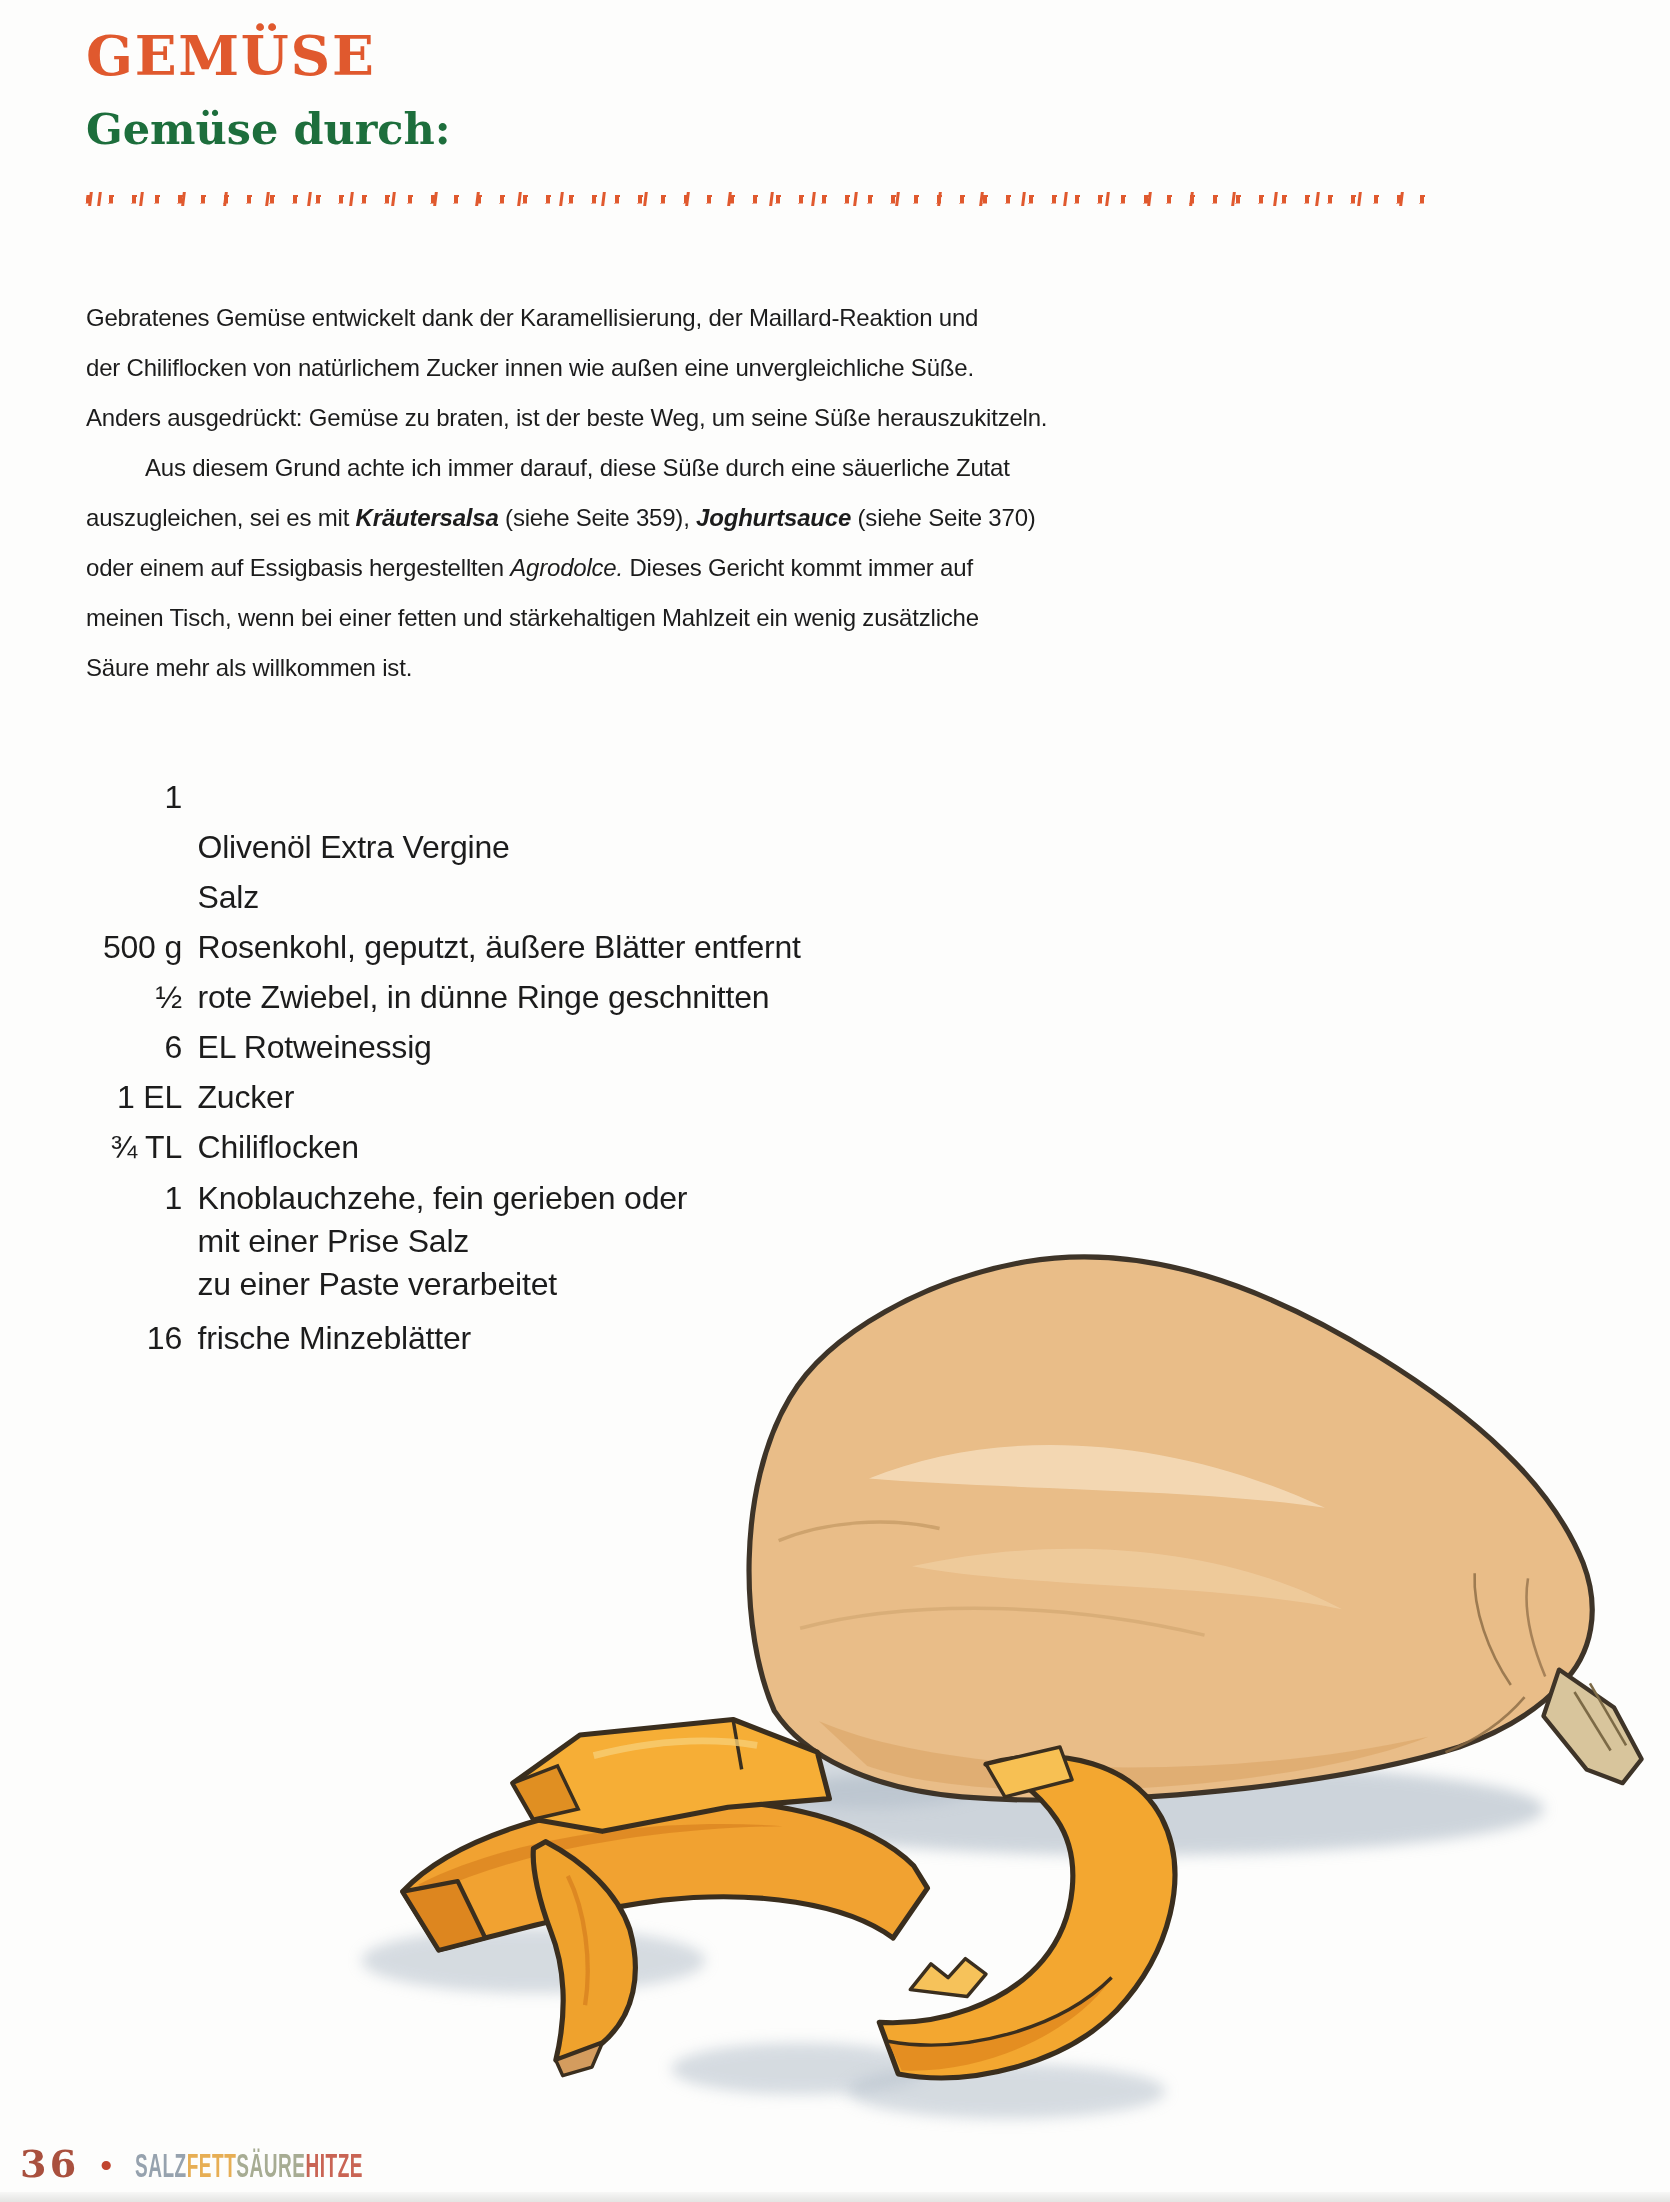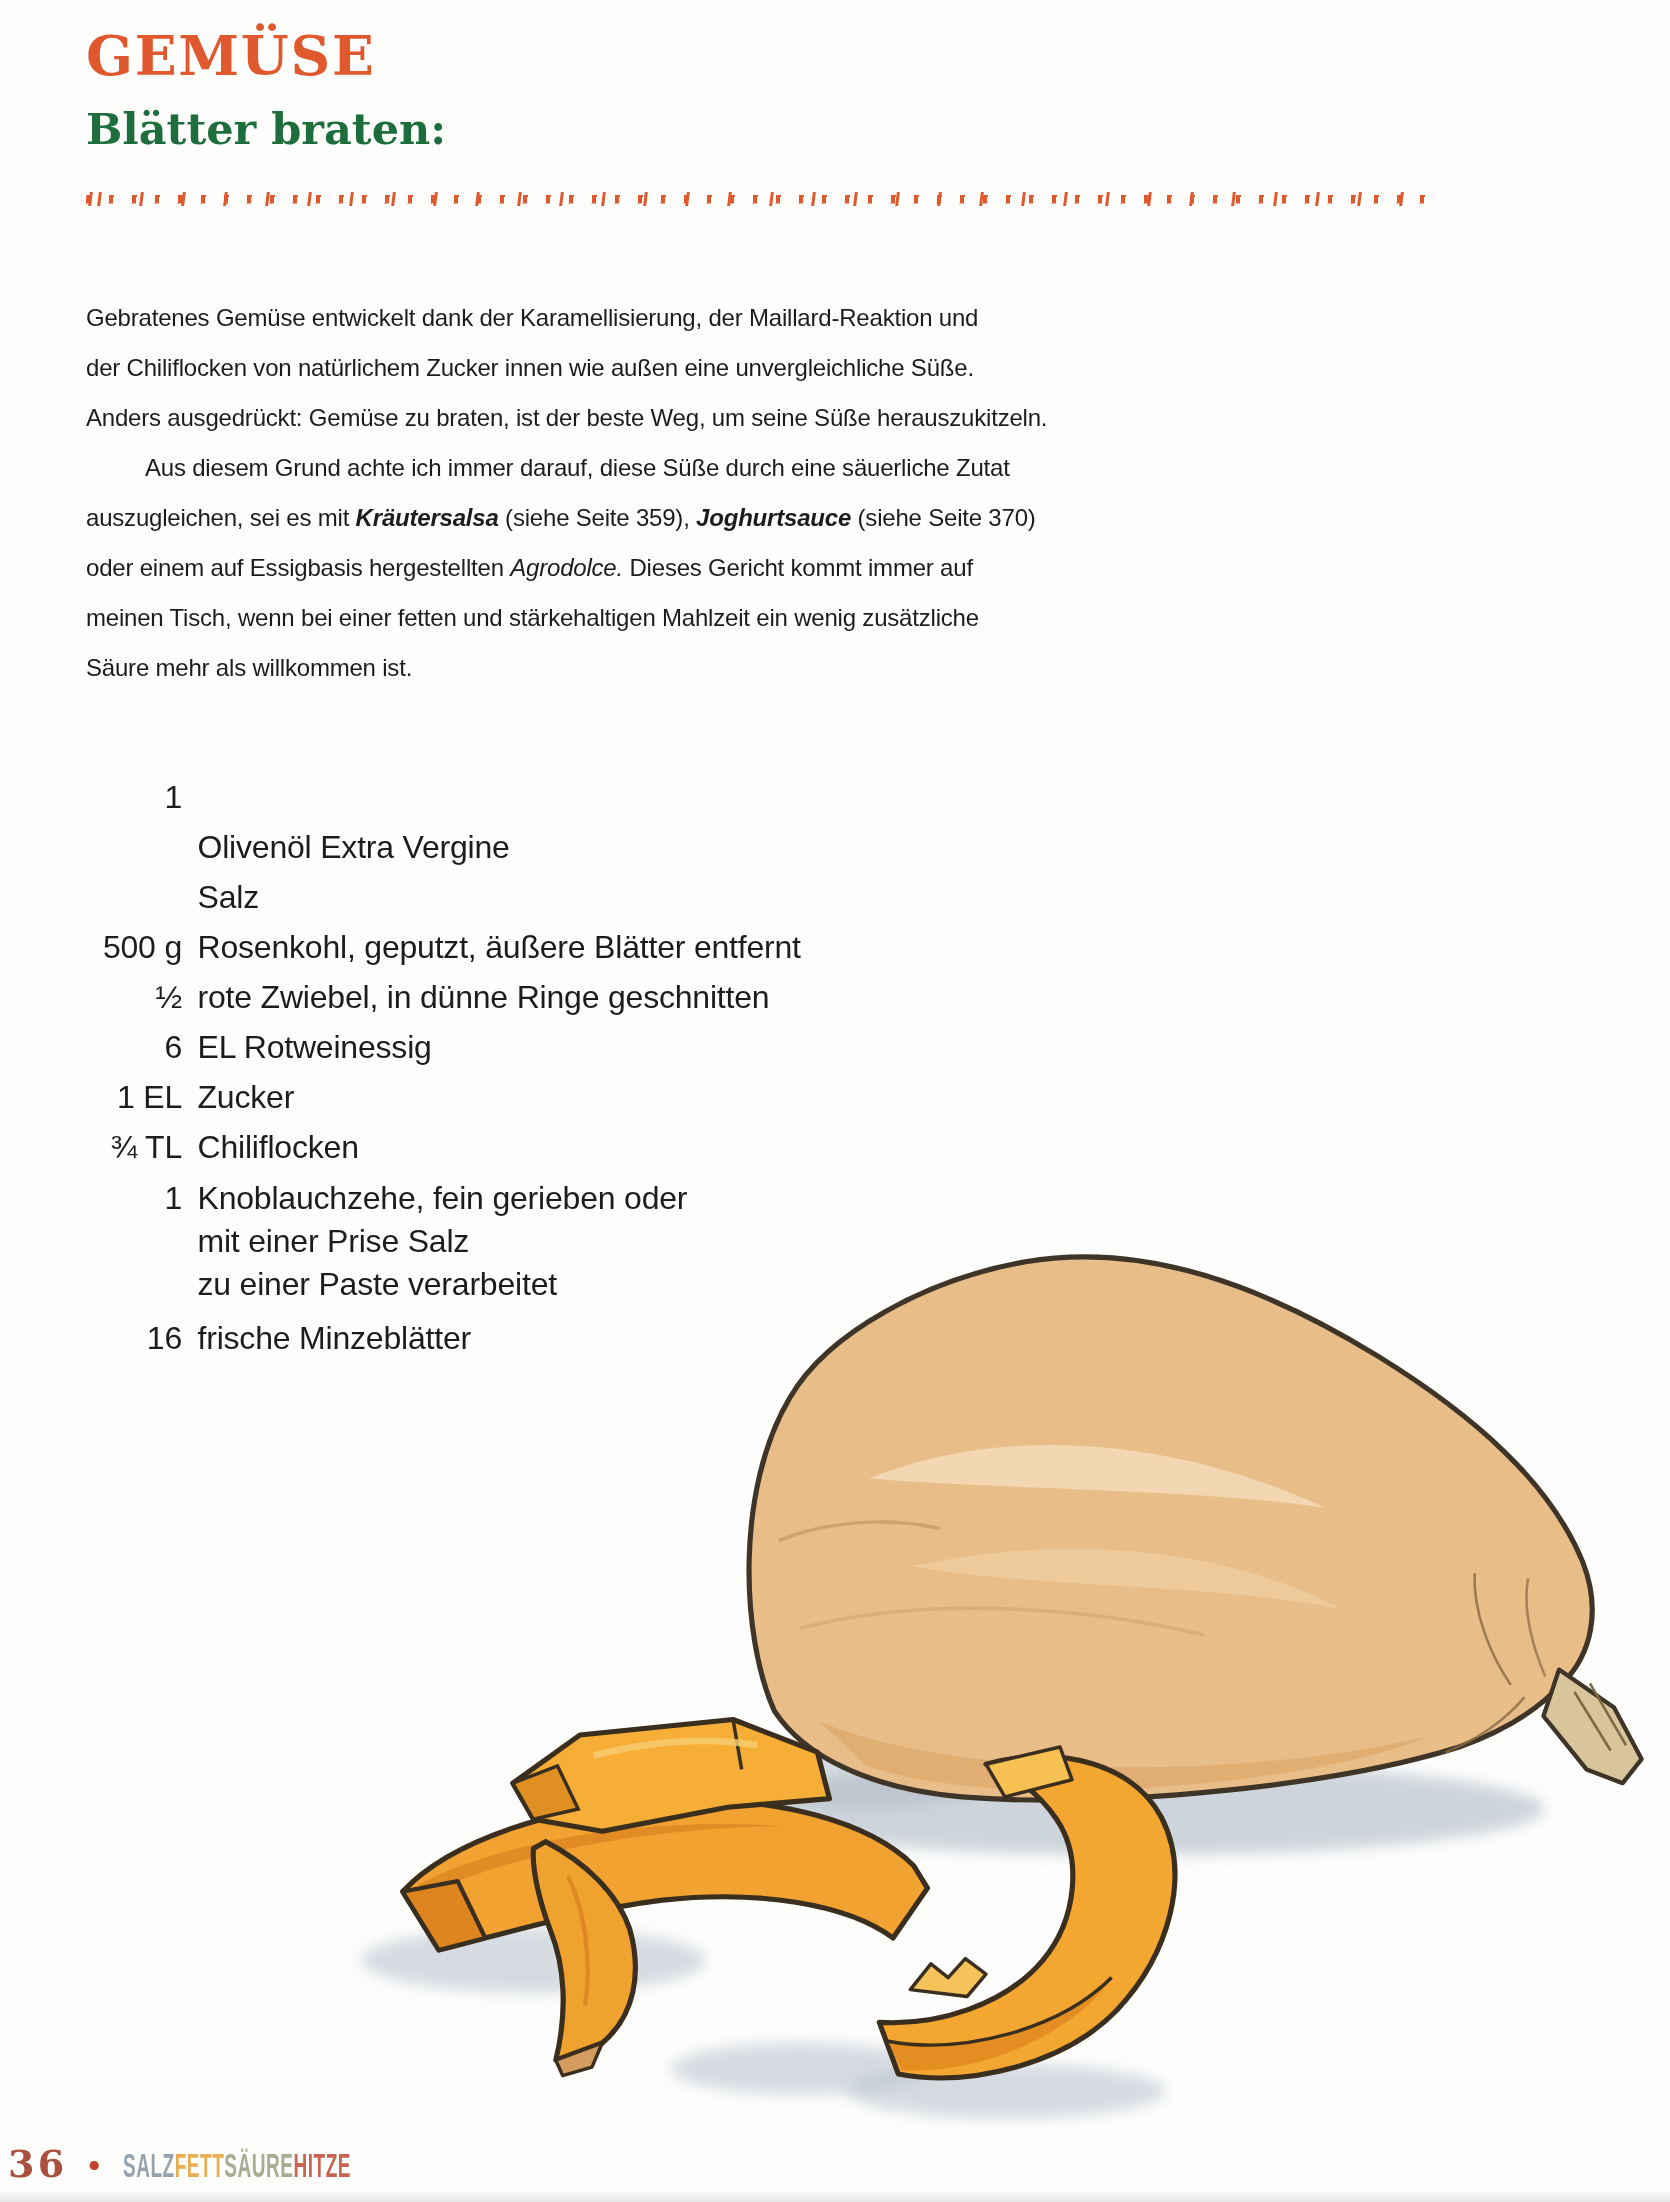--- a/index.html
+++ b/index.html
@@ -50,7 +50,7 @@
 <div class="page">
   <div class="content">
     <h1 class="section-title">GEMÜSE</h1>
-    <div class="subtitle dark">Blätter braten:</div>
+    <div class="subtitle dark">Gemüse durch:</div>
     <div class="divider"></div>
     <div class="bodytext" id="body-text">
         <div class="line">Gebratenes Gemüse entwickelt dank der Karamellisierung, der Maillard-Reaktion und</div>

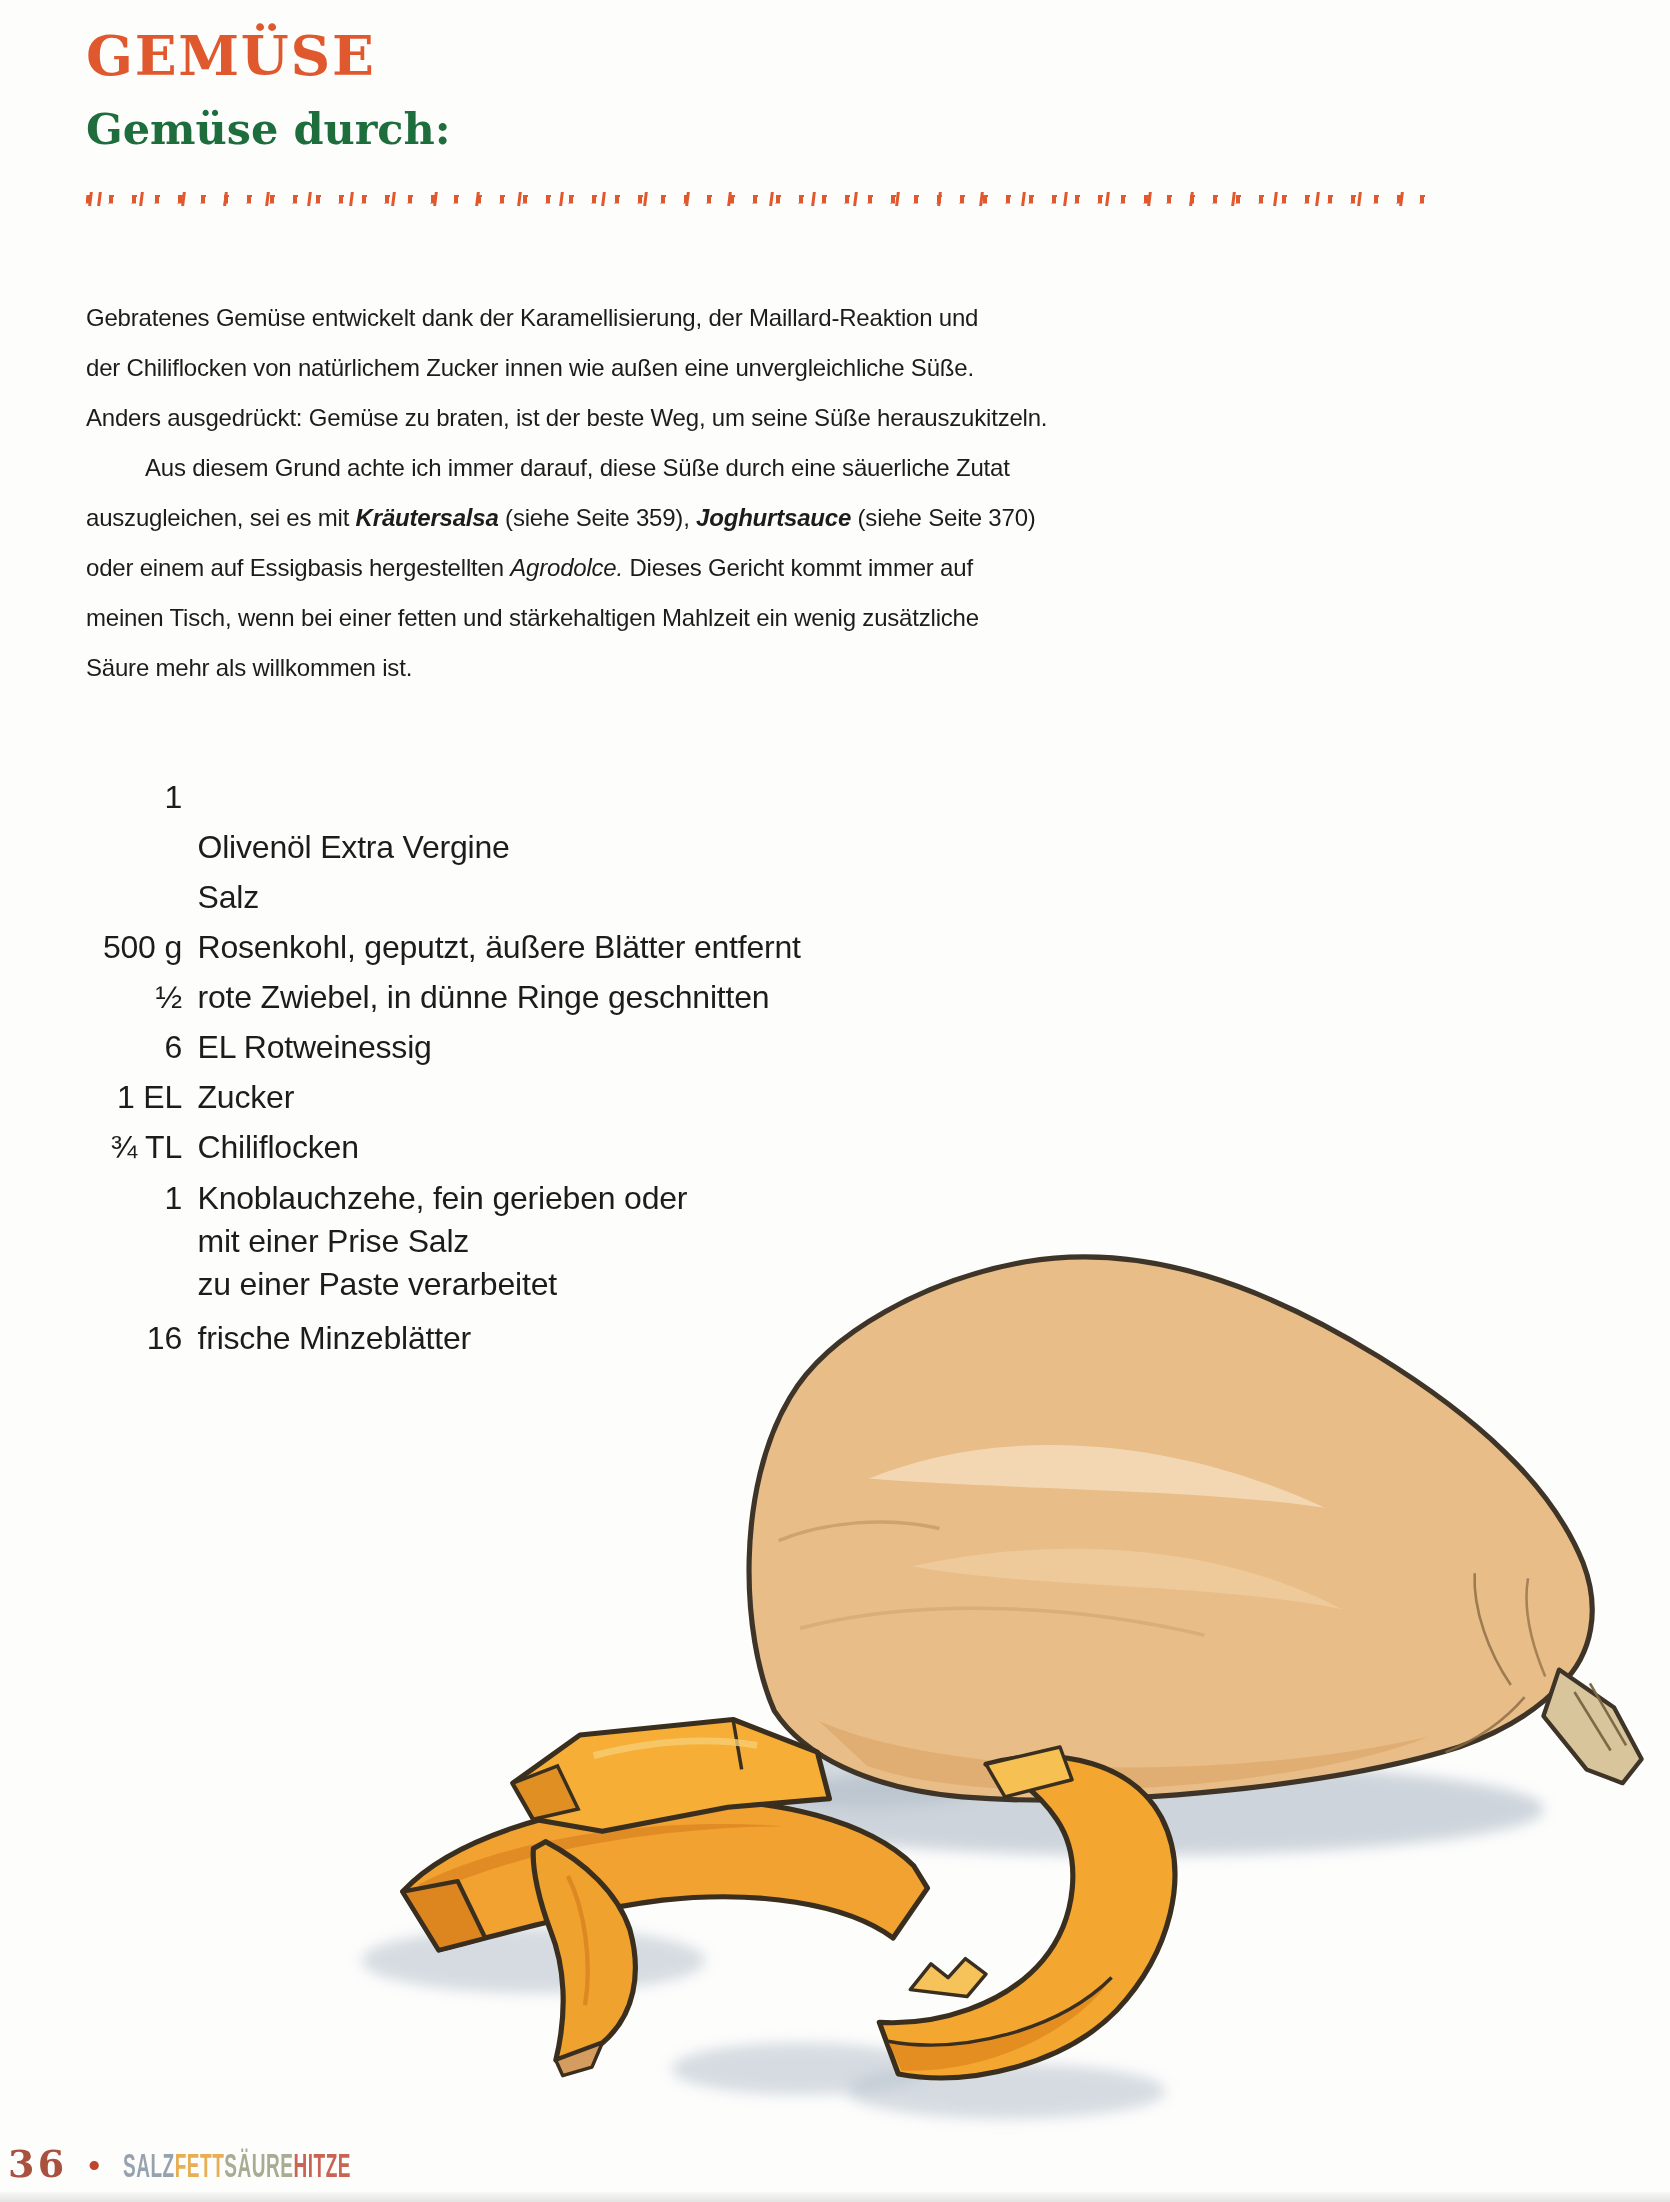--- a/index.html
+++ b/index.html
@@ -36,7 +36,7 @@
   .irow.multi{line-height:43px;padding-top:5.2px;}
   .irow.gap-top{margin-top:6.9px;}
   .illo{position:absolute;left:0;top:1205px;width:1670px;height:998px;pointer-events:none;}
-  .footer{position:absolute;left:8px;top:2141px;display:flex;align-items:baseline;white-space:nowrap;}
+  .footer{position:absolute;left:20px;top:2141px;display:flex;align-items:baseline;white-space:nowrap;}
   .pageno{font-family:"DejaVu Serif",serif;font-size:38px;font-weight:700;color:var(--brick);letter-spacing:3.4px;}
   .bullet{color:#c0442e;font-size:34px;margin:0 22.4px 0 20.6px;}
   .logo{display:inline-flex;transform:scaleX(0.56);transform-origin:left center;

